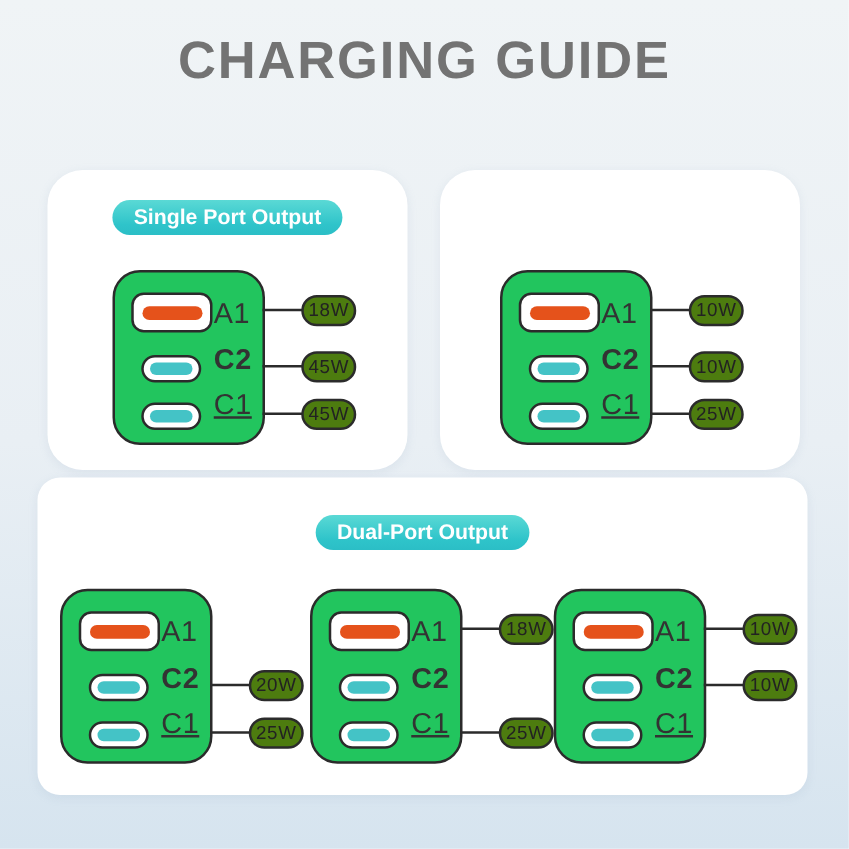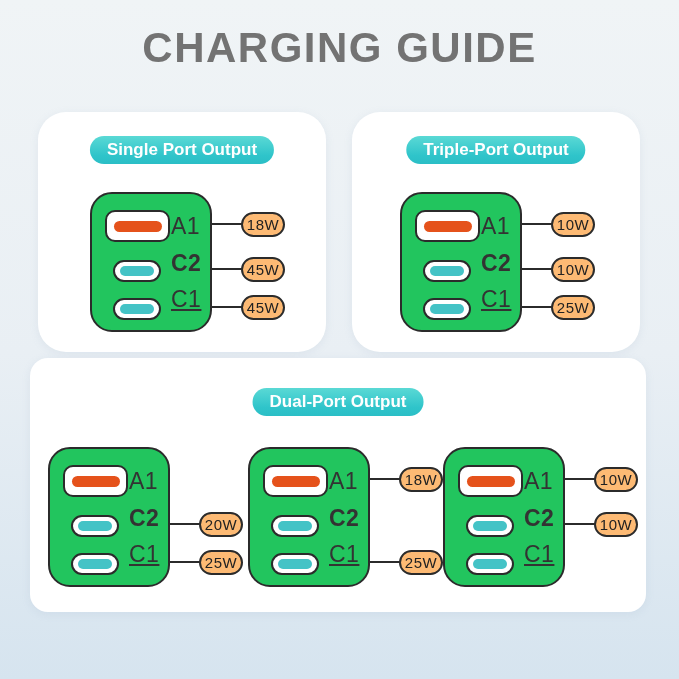--- a/index.html
+++ b/index.html
@@ -19,6 +19,7 @@
   .card {
     position: absolute; background: #ffffff; border-radius: 28px;
     box-shadow: 0 2px 8px rgba(140,165,190,0.14);
+    margin-top: 24px;
   }
   .card-single { left: 38px;  top: 112px; width: 288px; height: 240px; }
   .card-triple { left: 352px; top: 112px; width: 288px; height: 240px; }

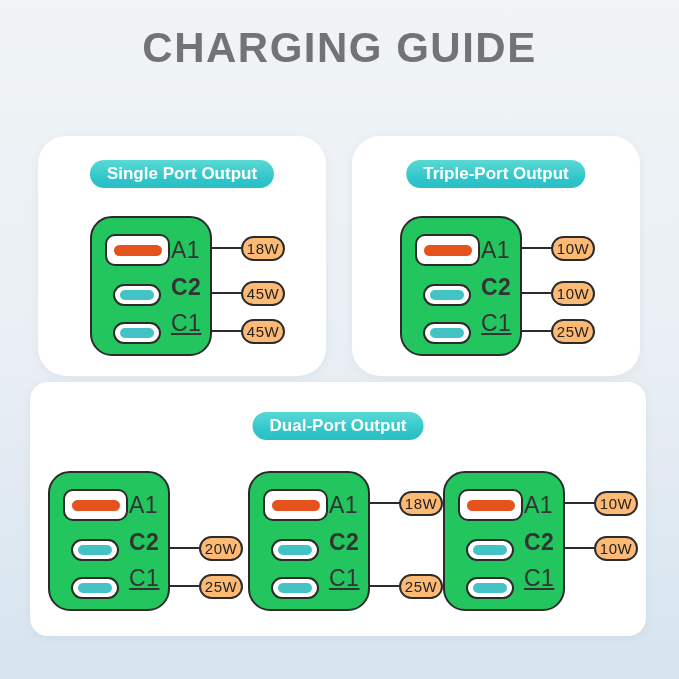--- a/index.html
+++ b/index.html
@@ -114,7 +114,6 @@
 </section>
 
 <section class="card card-triple">
-  <div class="badge">Triple-Port Output</div>
   <div class="unit">
     <div class="device">
       <span class="usb-a">

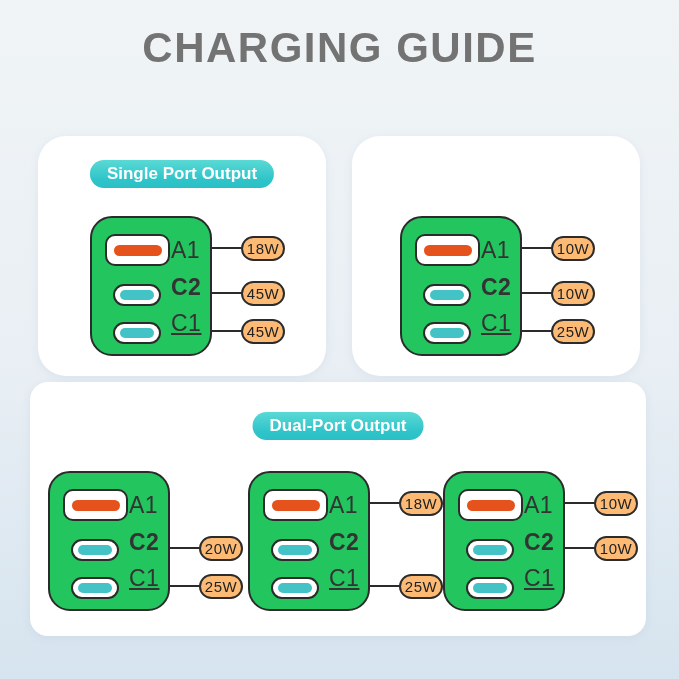--- a/index.html
+++ b/index.html
@@ -74,7 +74,7 @@
 
   .tag {
     position: absolute; left: 151px; width: 44px; height: 25px;
-    border: 2px solid #2b2b2b; border-radius: 13px; background: #fdba74;
+    border: 2px solid #2b2b2b; border-radius: 13px; background: #4d7c0f;
     display: flex; align-items: center; justify-content: center;
     font-size: 15px; color: #222222; letter-spacing: 0.5px; white-space: nowrap;
   }

